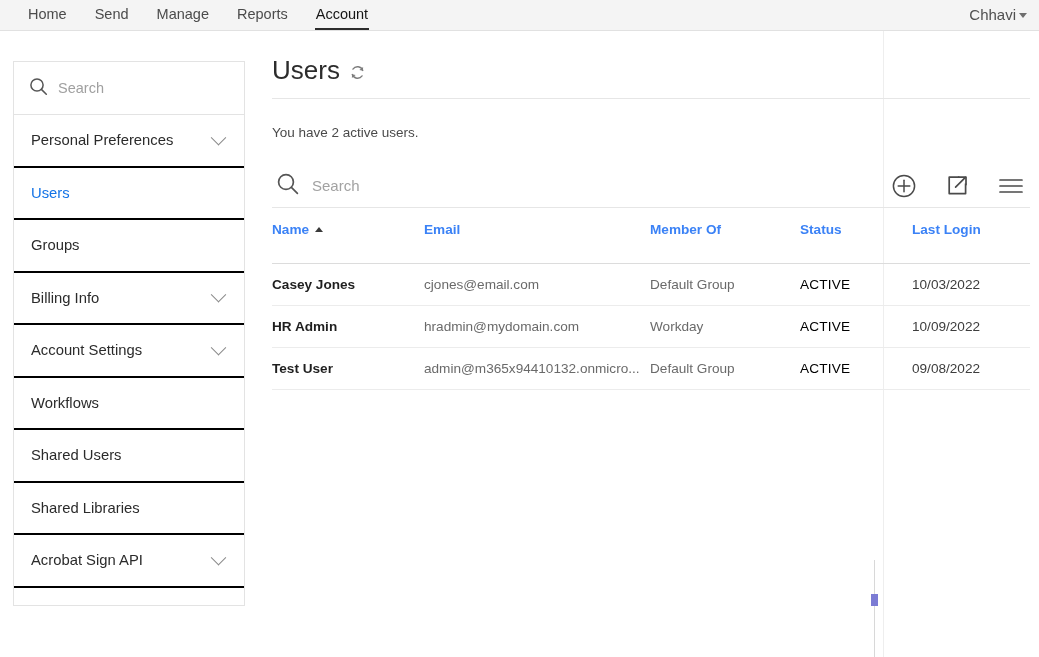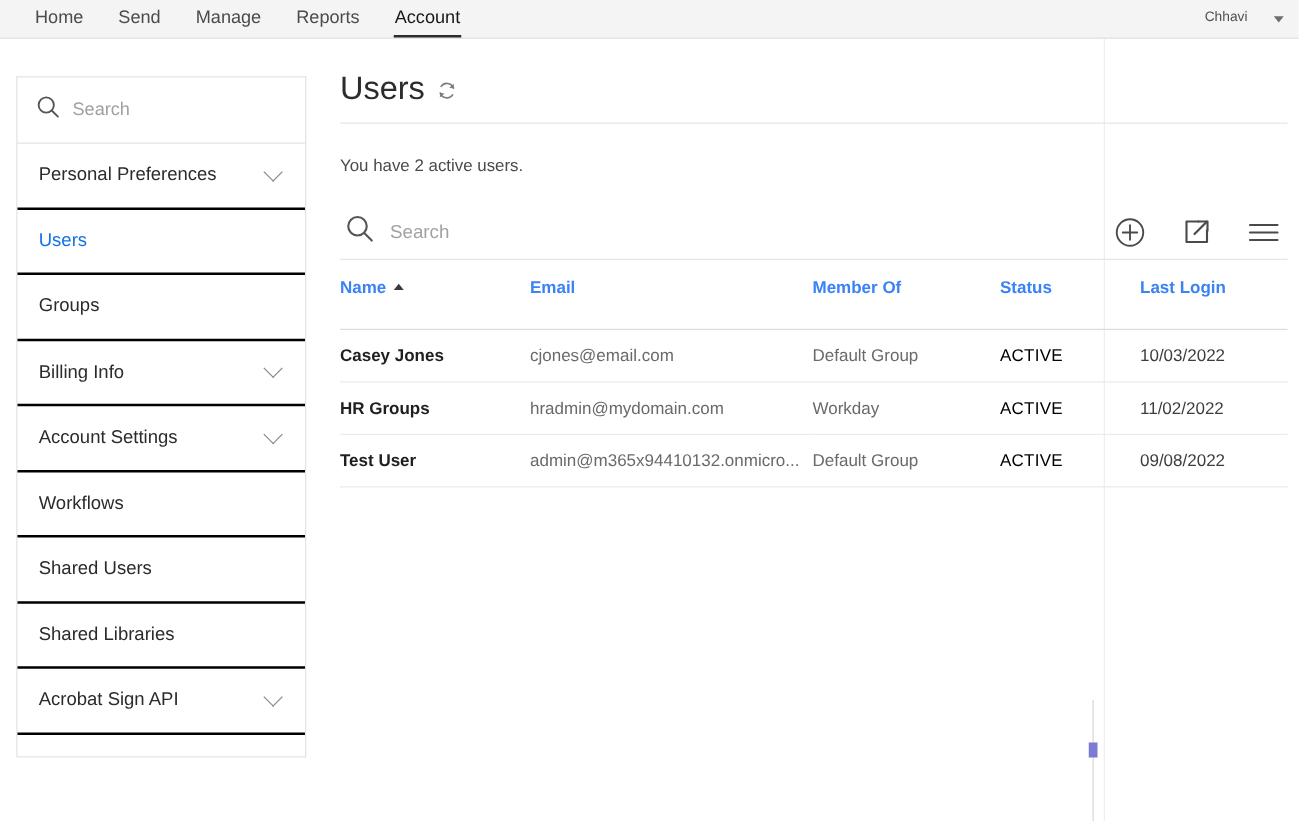--- a/index.html
+++ b/index.html
@@ -47,9 +47,9 @@
   .user-menu {
     position: absolute;
     right: 12px; top: 6px;
-    font-size: 11px;
+    font-size: 15px;
     color: #505050;
-    display: flex; align-items: center; gap: 21px;
+    display: flex; align-items: center; gap: 3px;
     cursor: pointer;
     line-height: 17px;
   }

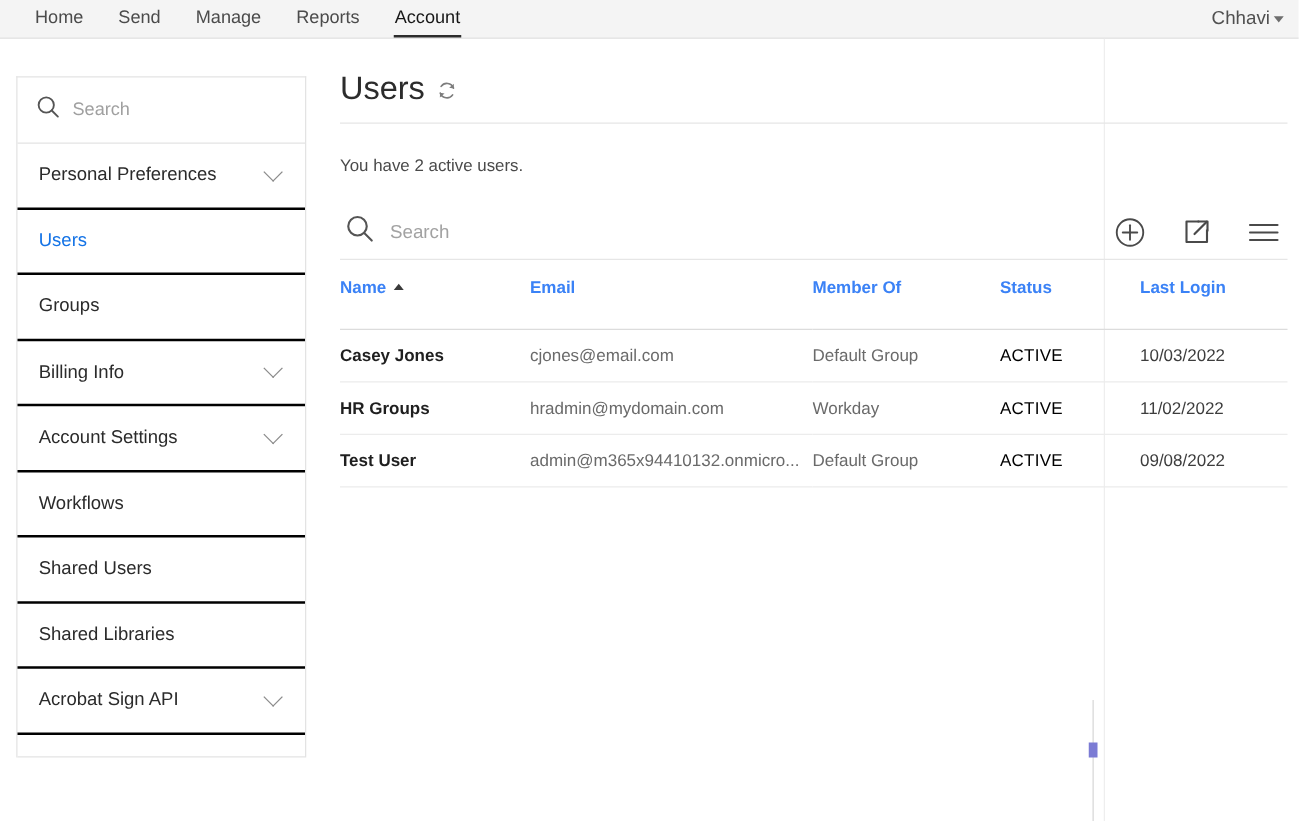--- a/index.html
+++ b/index.html
@@ -349,7 +349,7 @@
             <td class="login">10/03/2022</td>
           </tr>
           <tr>
-            <td class="name">HR Groups</td>
+            <td class="name">HR Admin</td>
             <td class="email">hradmin@mydomain.com</td>
             <td class="member">Workday</td>
             <td class="status">ACTIVE</td>

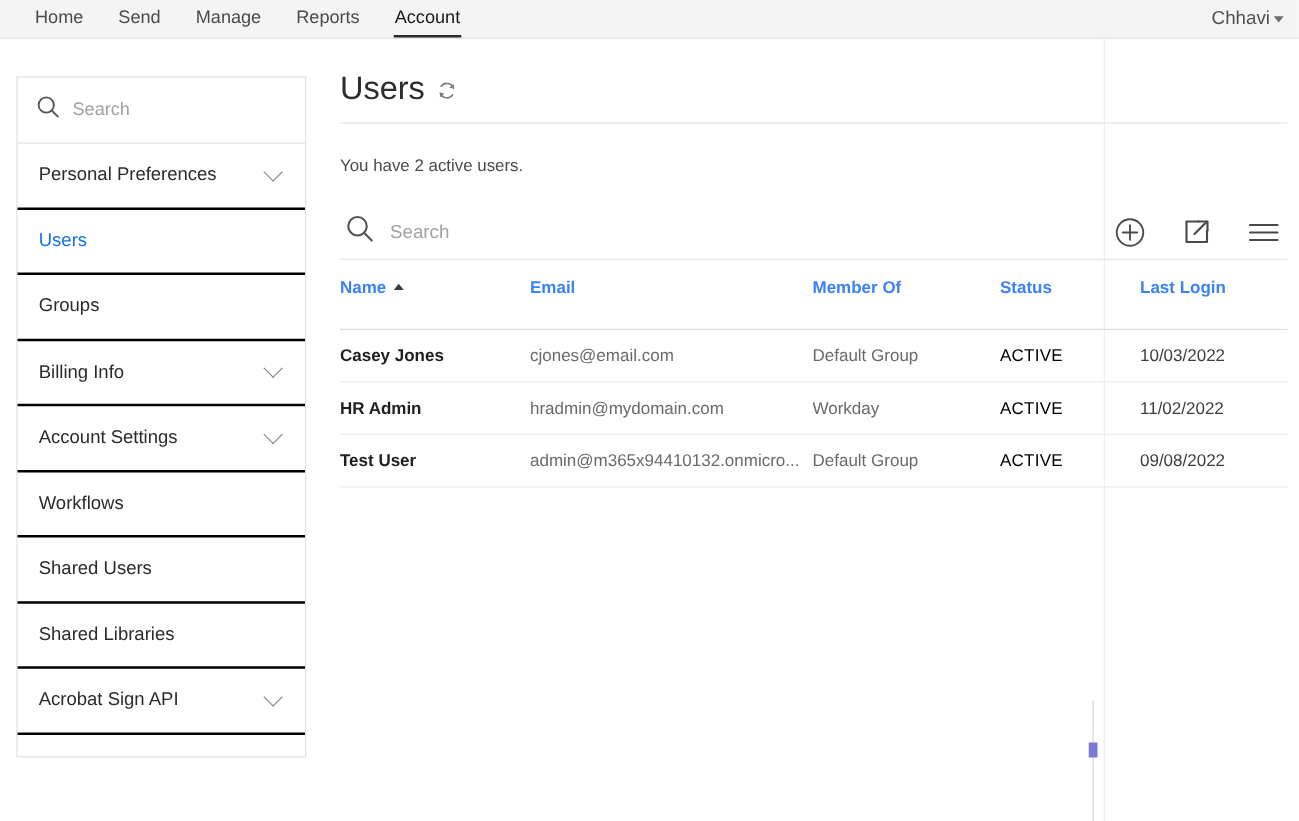--- a/index.html
+++ b/index.html
@@ -353,7 +353,7 @@
             <td class="email">hradmin@mydomain.com</td>
             <td class="member">Workday</td>
             <td class="status">ACTIVE</td>
-            <td class="login">11/02/2022</td>
+            <td class="login">10/09/2022</td>
           </tr>
           <tr>
             <td class="name">Test User</td>

